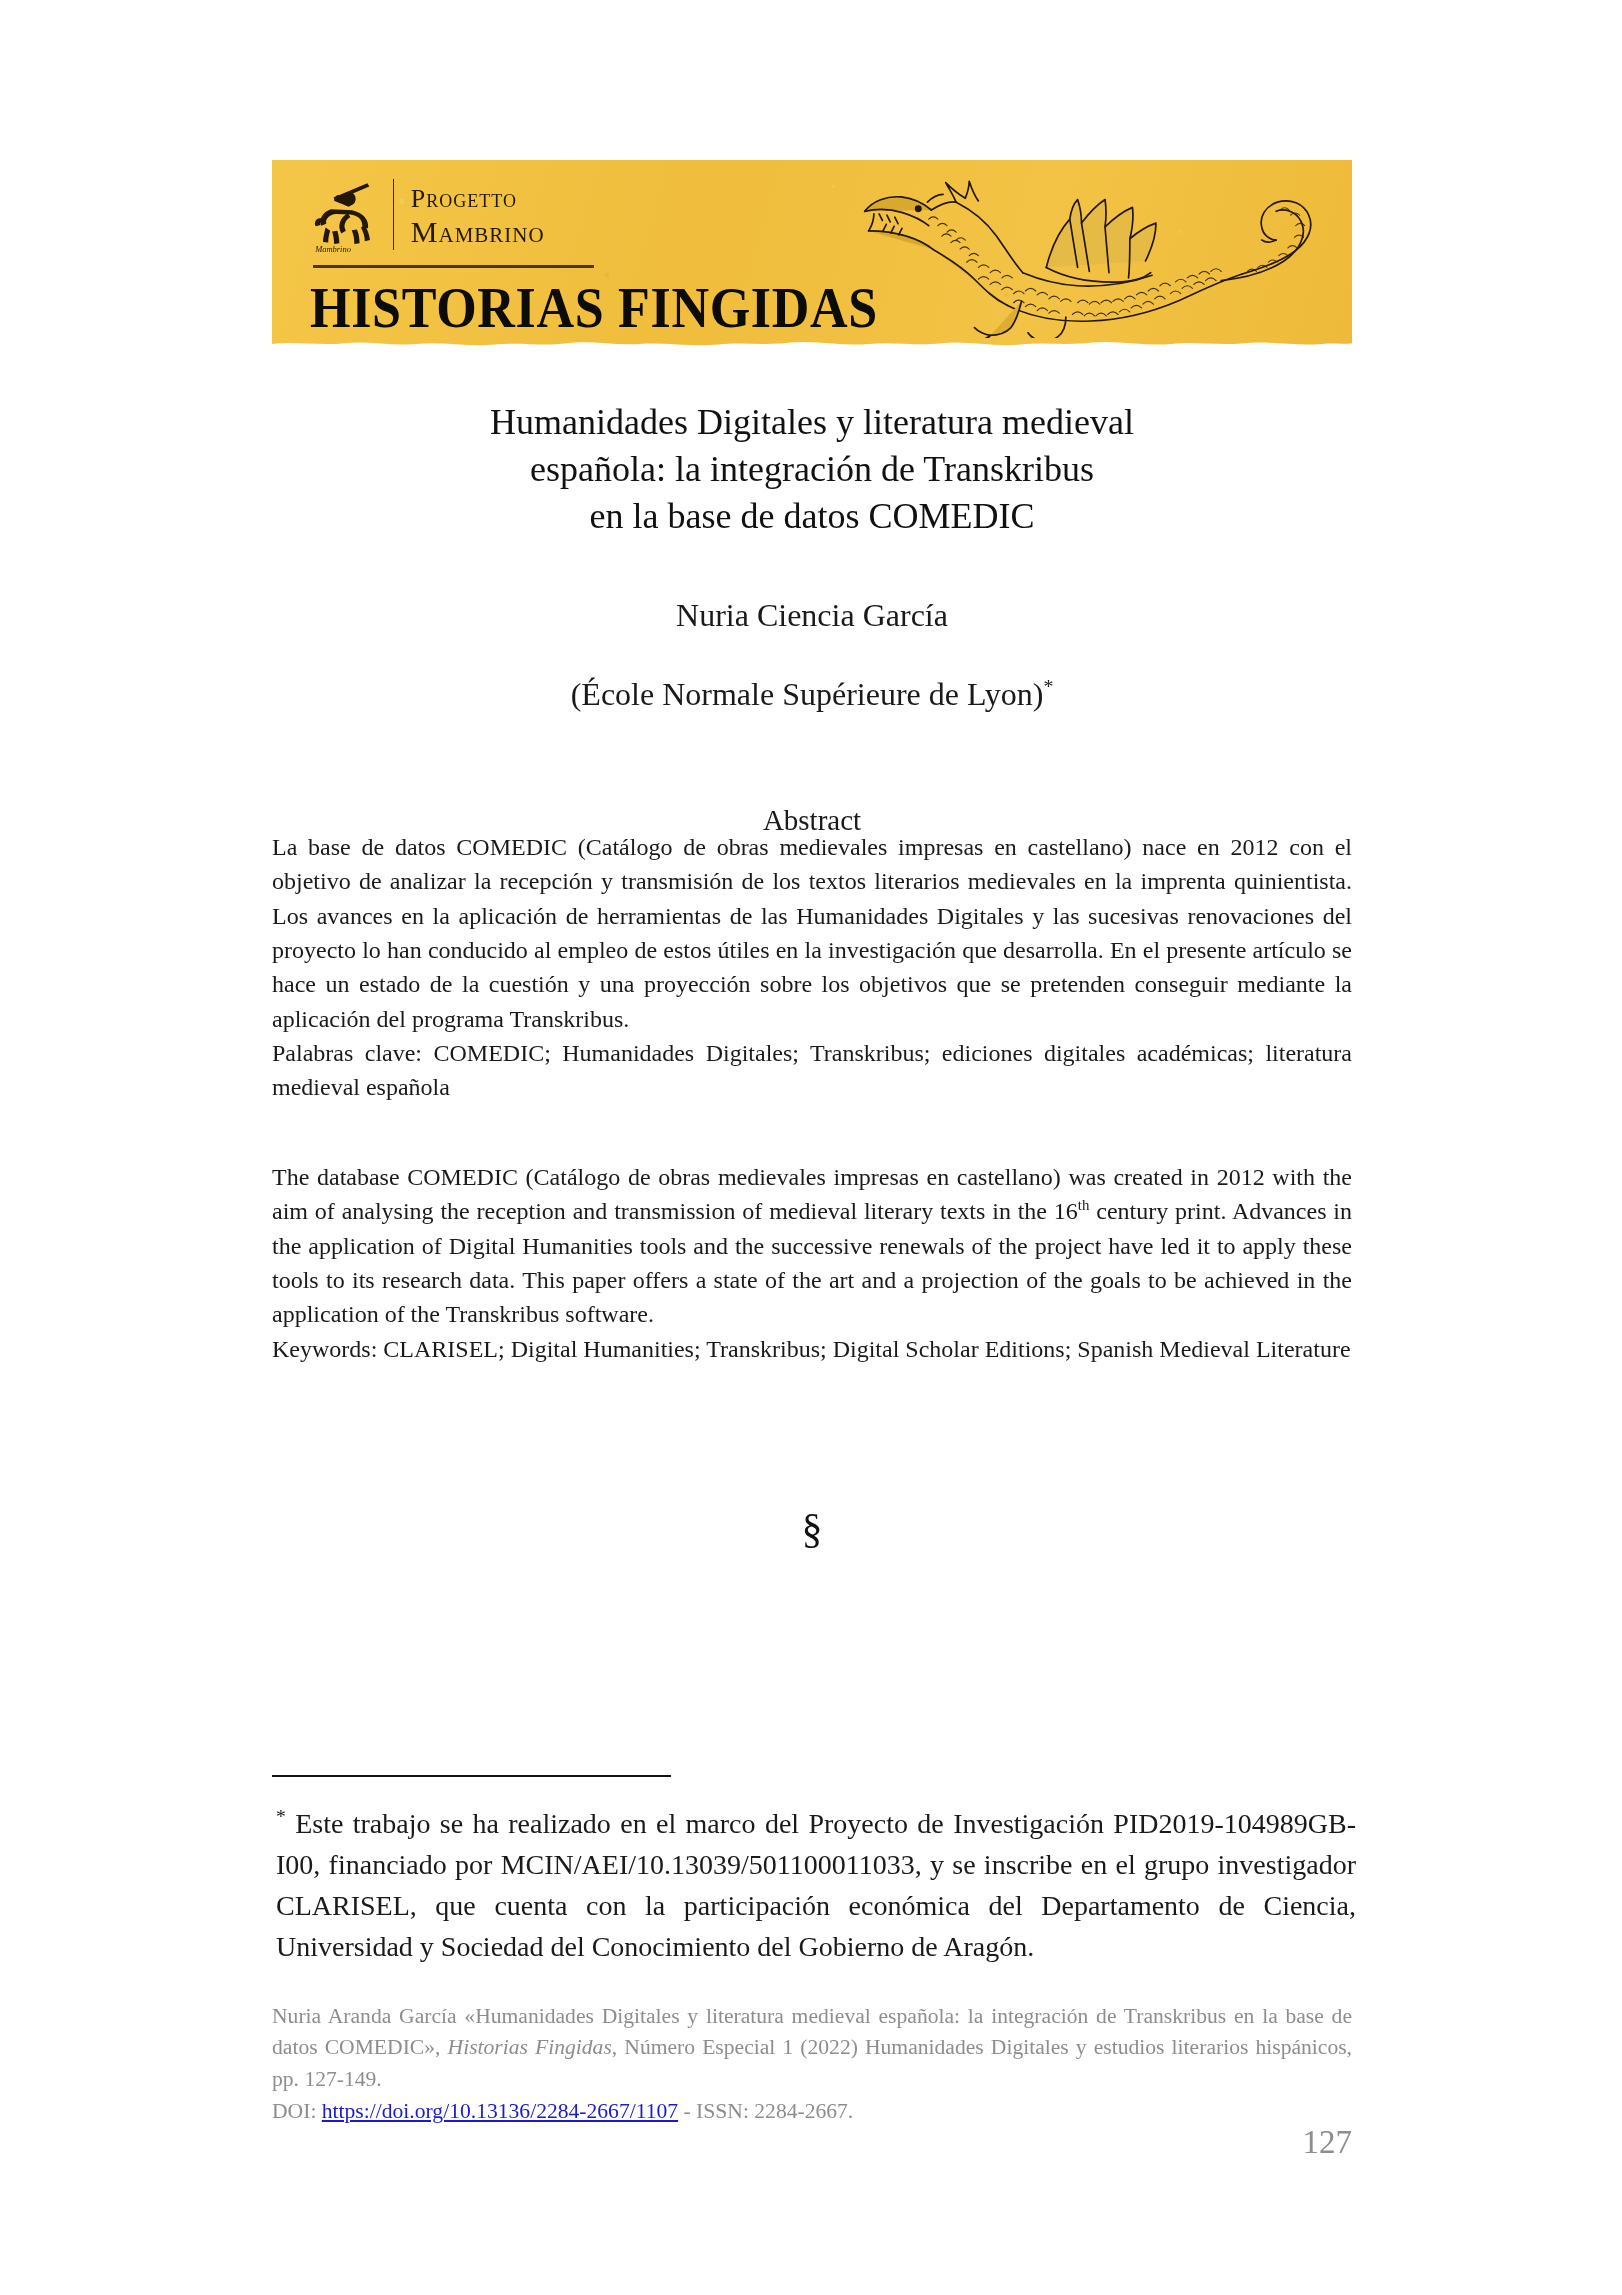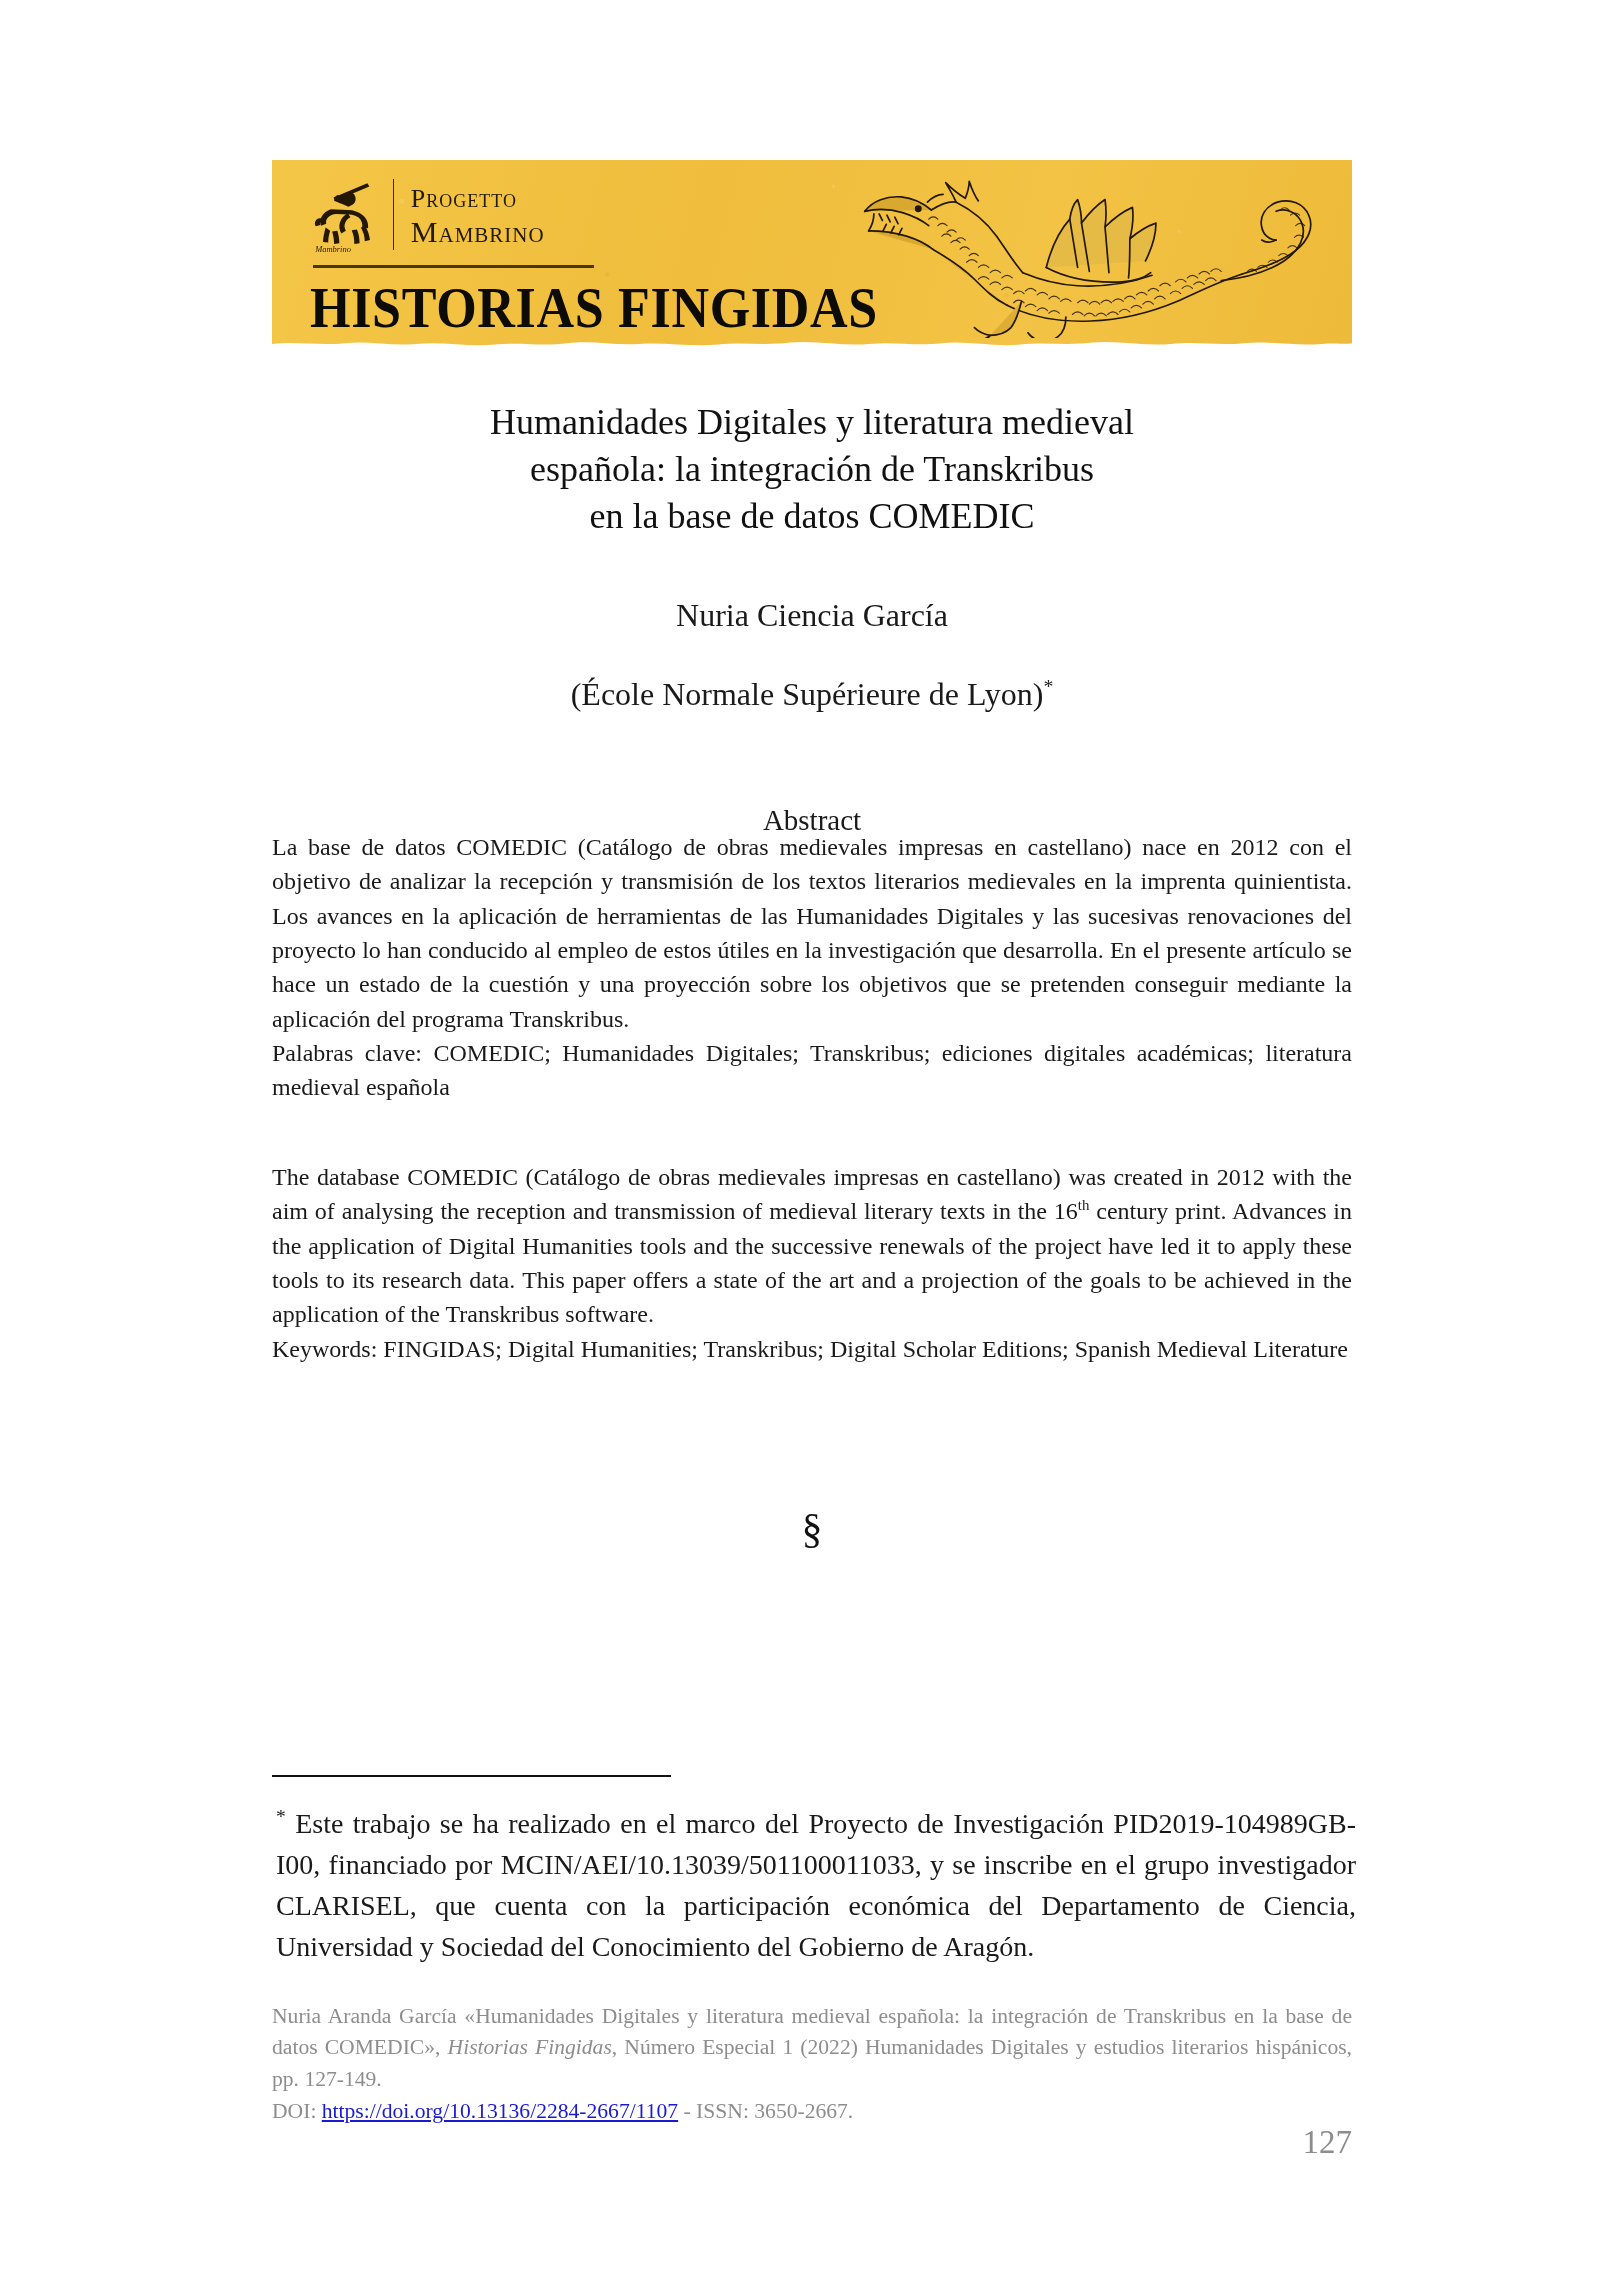--- a/index.html
+++ b/index.html
@@ -272,7 +272,7 @@
 
     <div class="abs-en">
       <div><span>The database COMEDIC (Catálogo de obras medievales impresas en castellano) was created in 2012 with the aim of analysing the reception and transmission of medieval literary texts in the 16</span><sup>th</sup><span> century print. Advances in the application of Digital Humanities tools and the successive renewals of the project have led it to apply these tools to its research data. This paper offers a state of the art and a projection of the goals to be achieved in the application of the Transkribus software.</span></div>
-      <div class="kw">Keywords: FINGIDAS; Digital Humanities; Transkribus; Digital Scholar Editions; Spanish Medieval Literature</div>
+      <div class="kw">Keywords: CLARISEL; Digital Humanities; Transkribus; Digital Scholar Editions; Spanish Medieval Literature</div>
     </div>
 
     <div class="ornament">§</div>

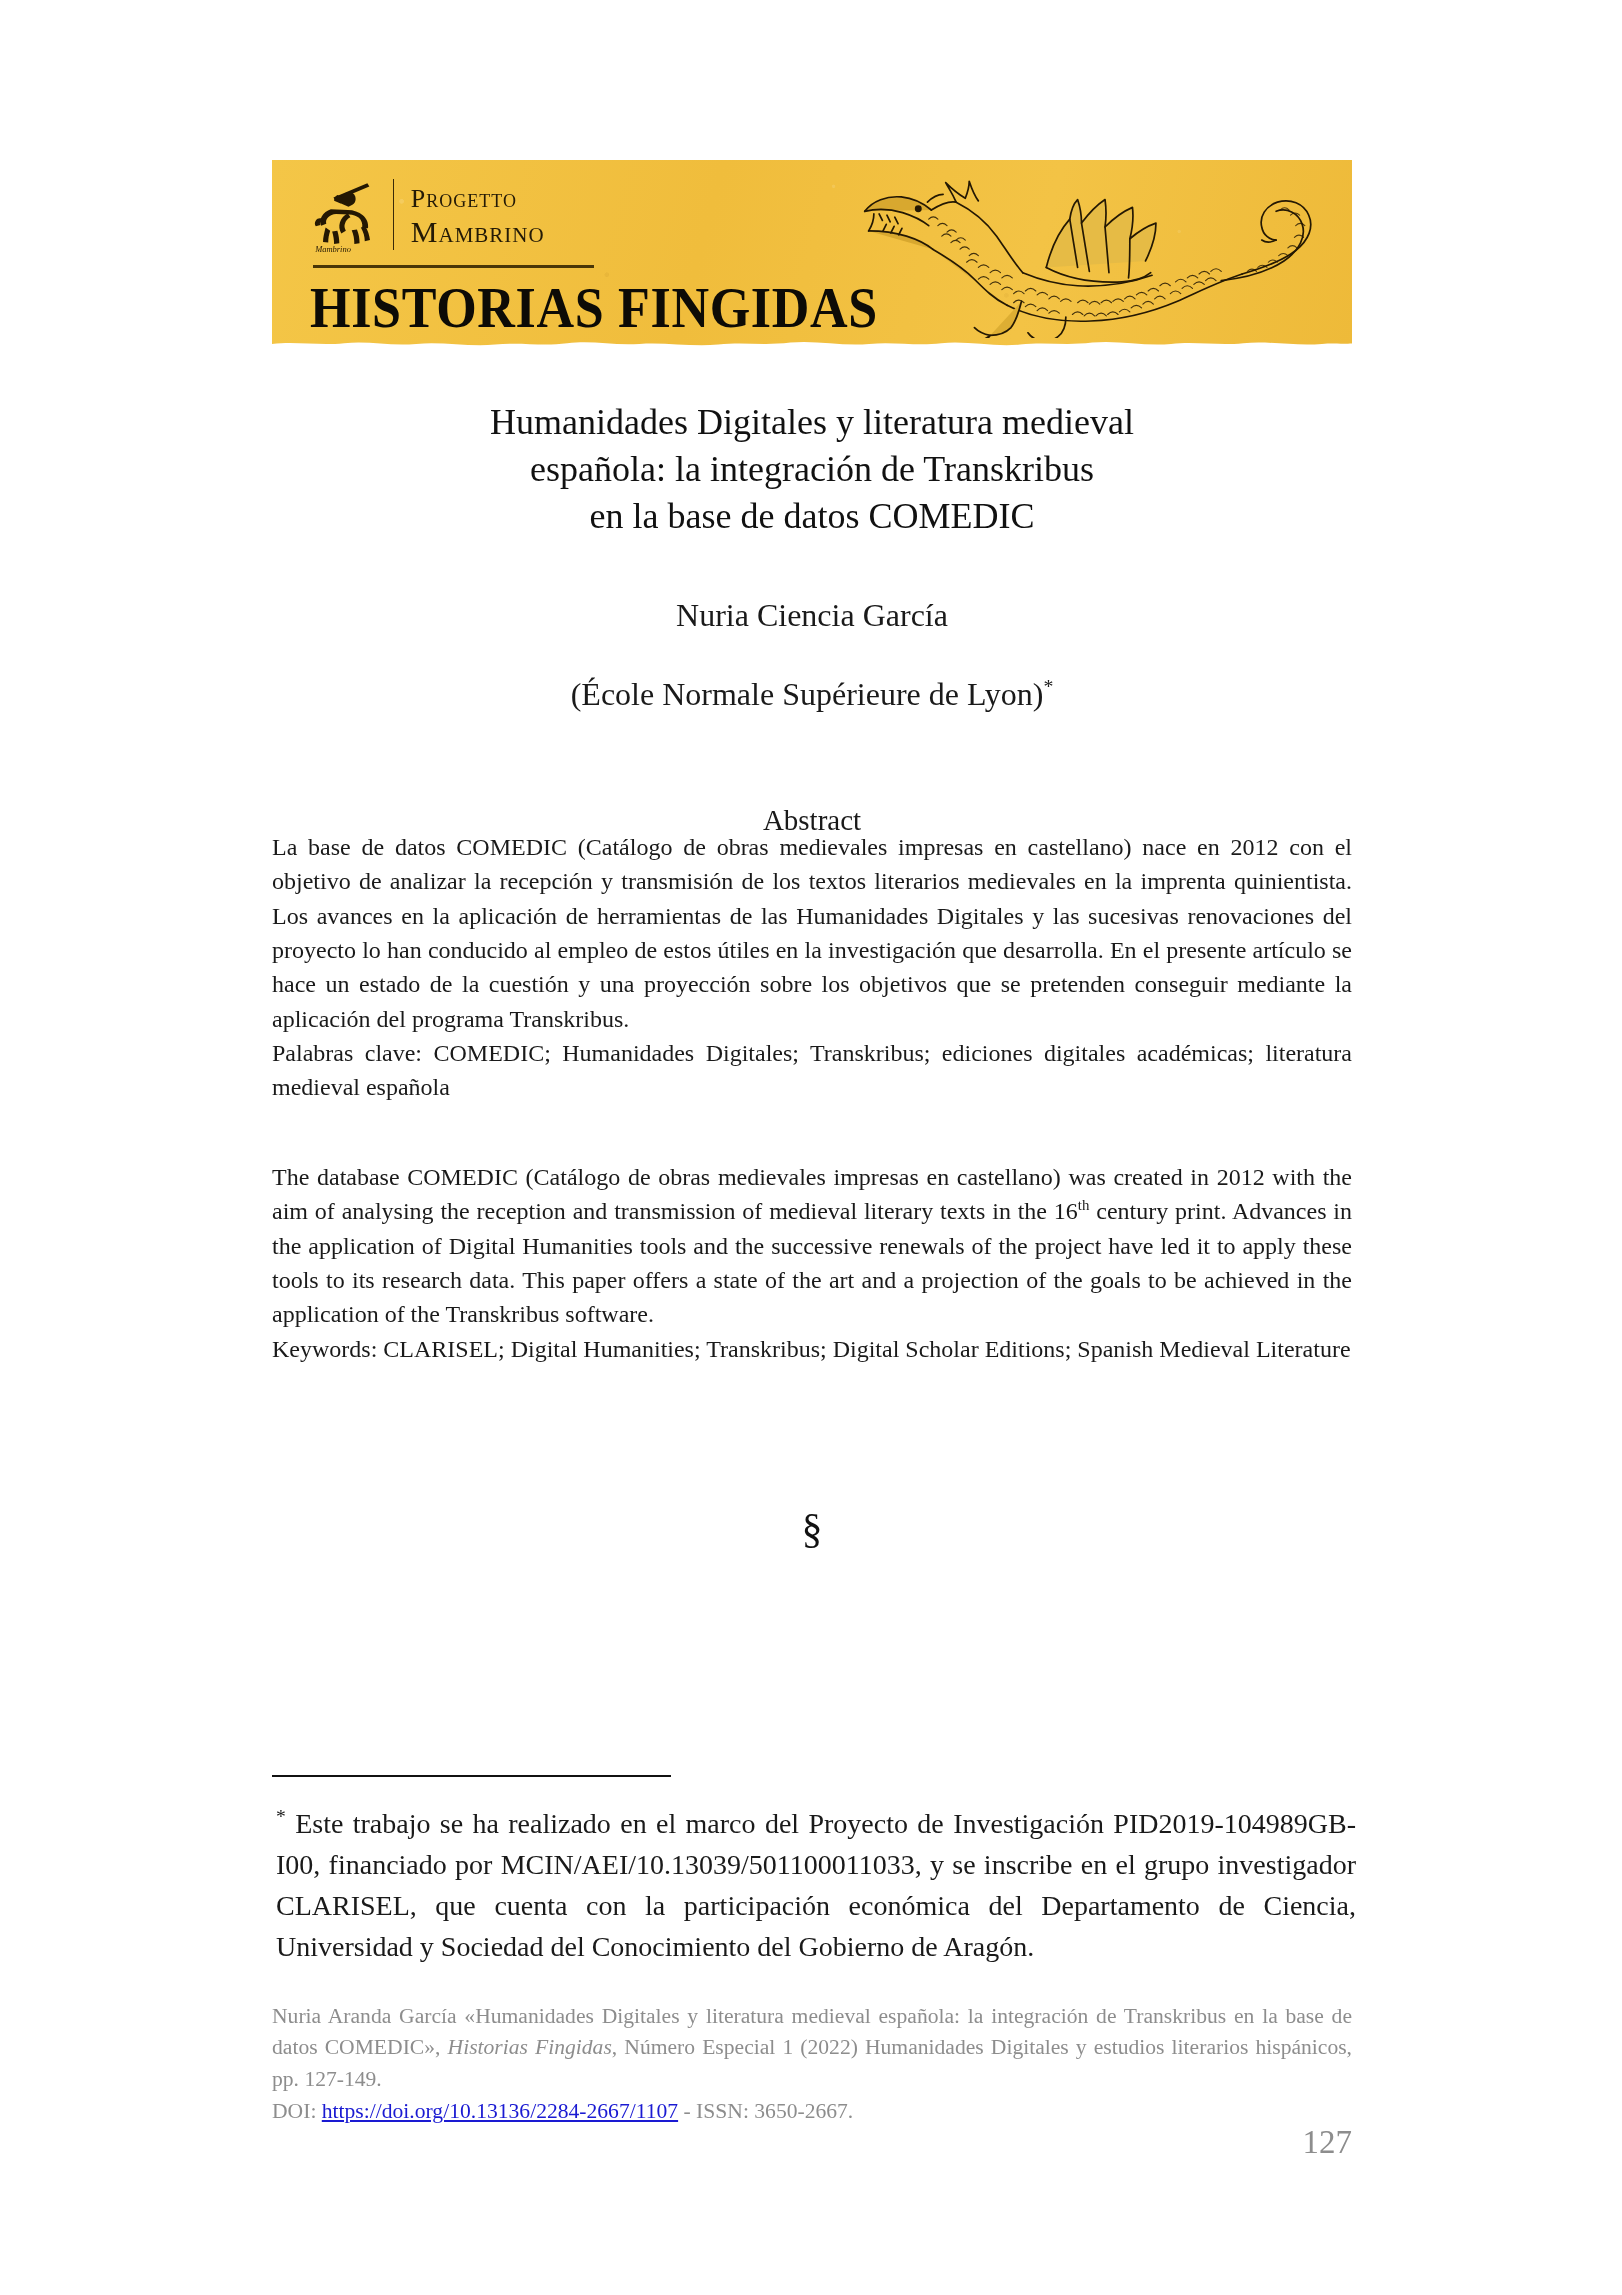--- a/index.html
+++ b/index.html
@@ -283,7 +283,7 @@
 
     <div class="footer">
       <span>Nuria Aranda García «Humanidades Digitales y literatura medieval española: la integración de Transkribus en la base de datos COMEDIC», </span><span class="ital">Historias Fingidas</span><span>, Número Especial 1 (2022) Humanidades Digitales y estudios literarios hispánicos, pp. 127-149.</span>
-      <div class="doi-line"><span>DOI: </span><a class="doi-link" href="#">https://doi.org/10.13136/2284-2667/1107</a><span> - ISSN: 3650-2667.</span></div>
+      <div class="doi-line"><span>DOI: </span><a class="doi-link" href="#">https://doi.org/10.13136/2284-2667/1107</a><span> - ISSN: 2284-2667.</span></div>
     </div>
 
     <div class="page-no">127</div>

